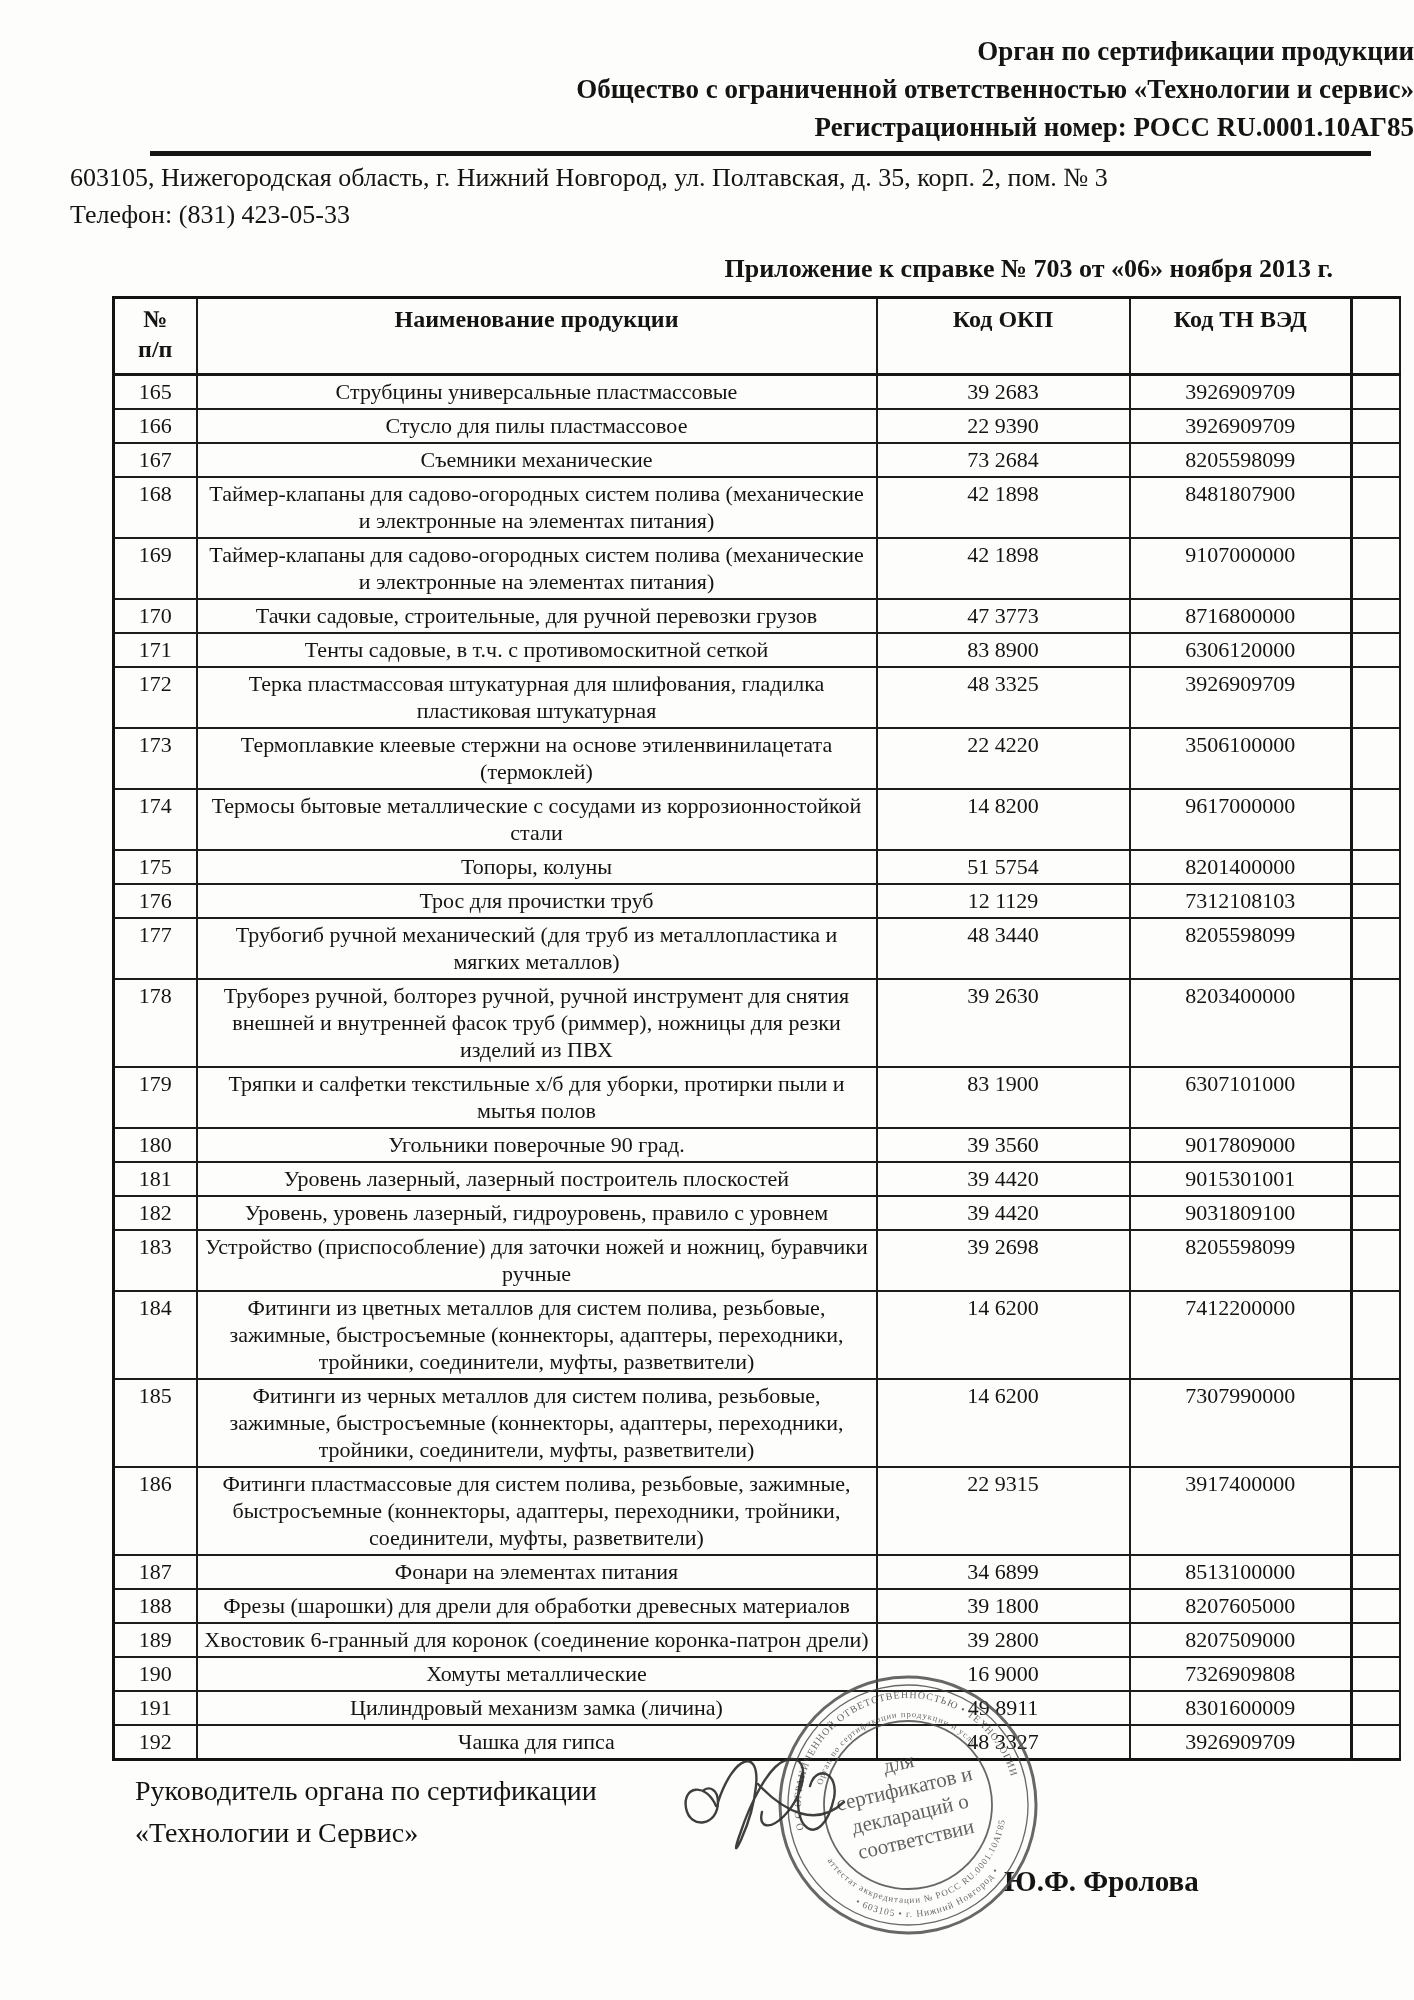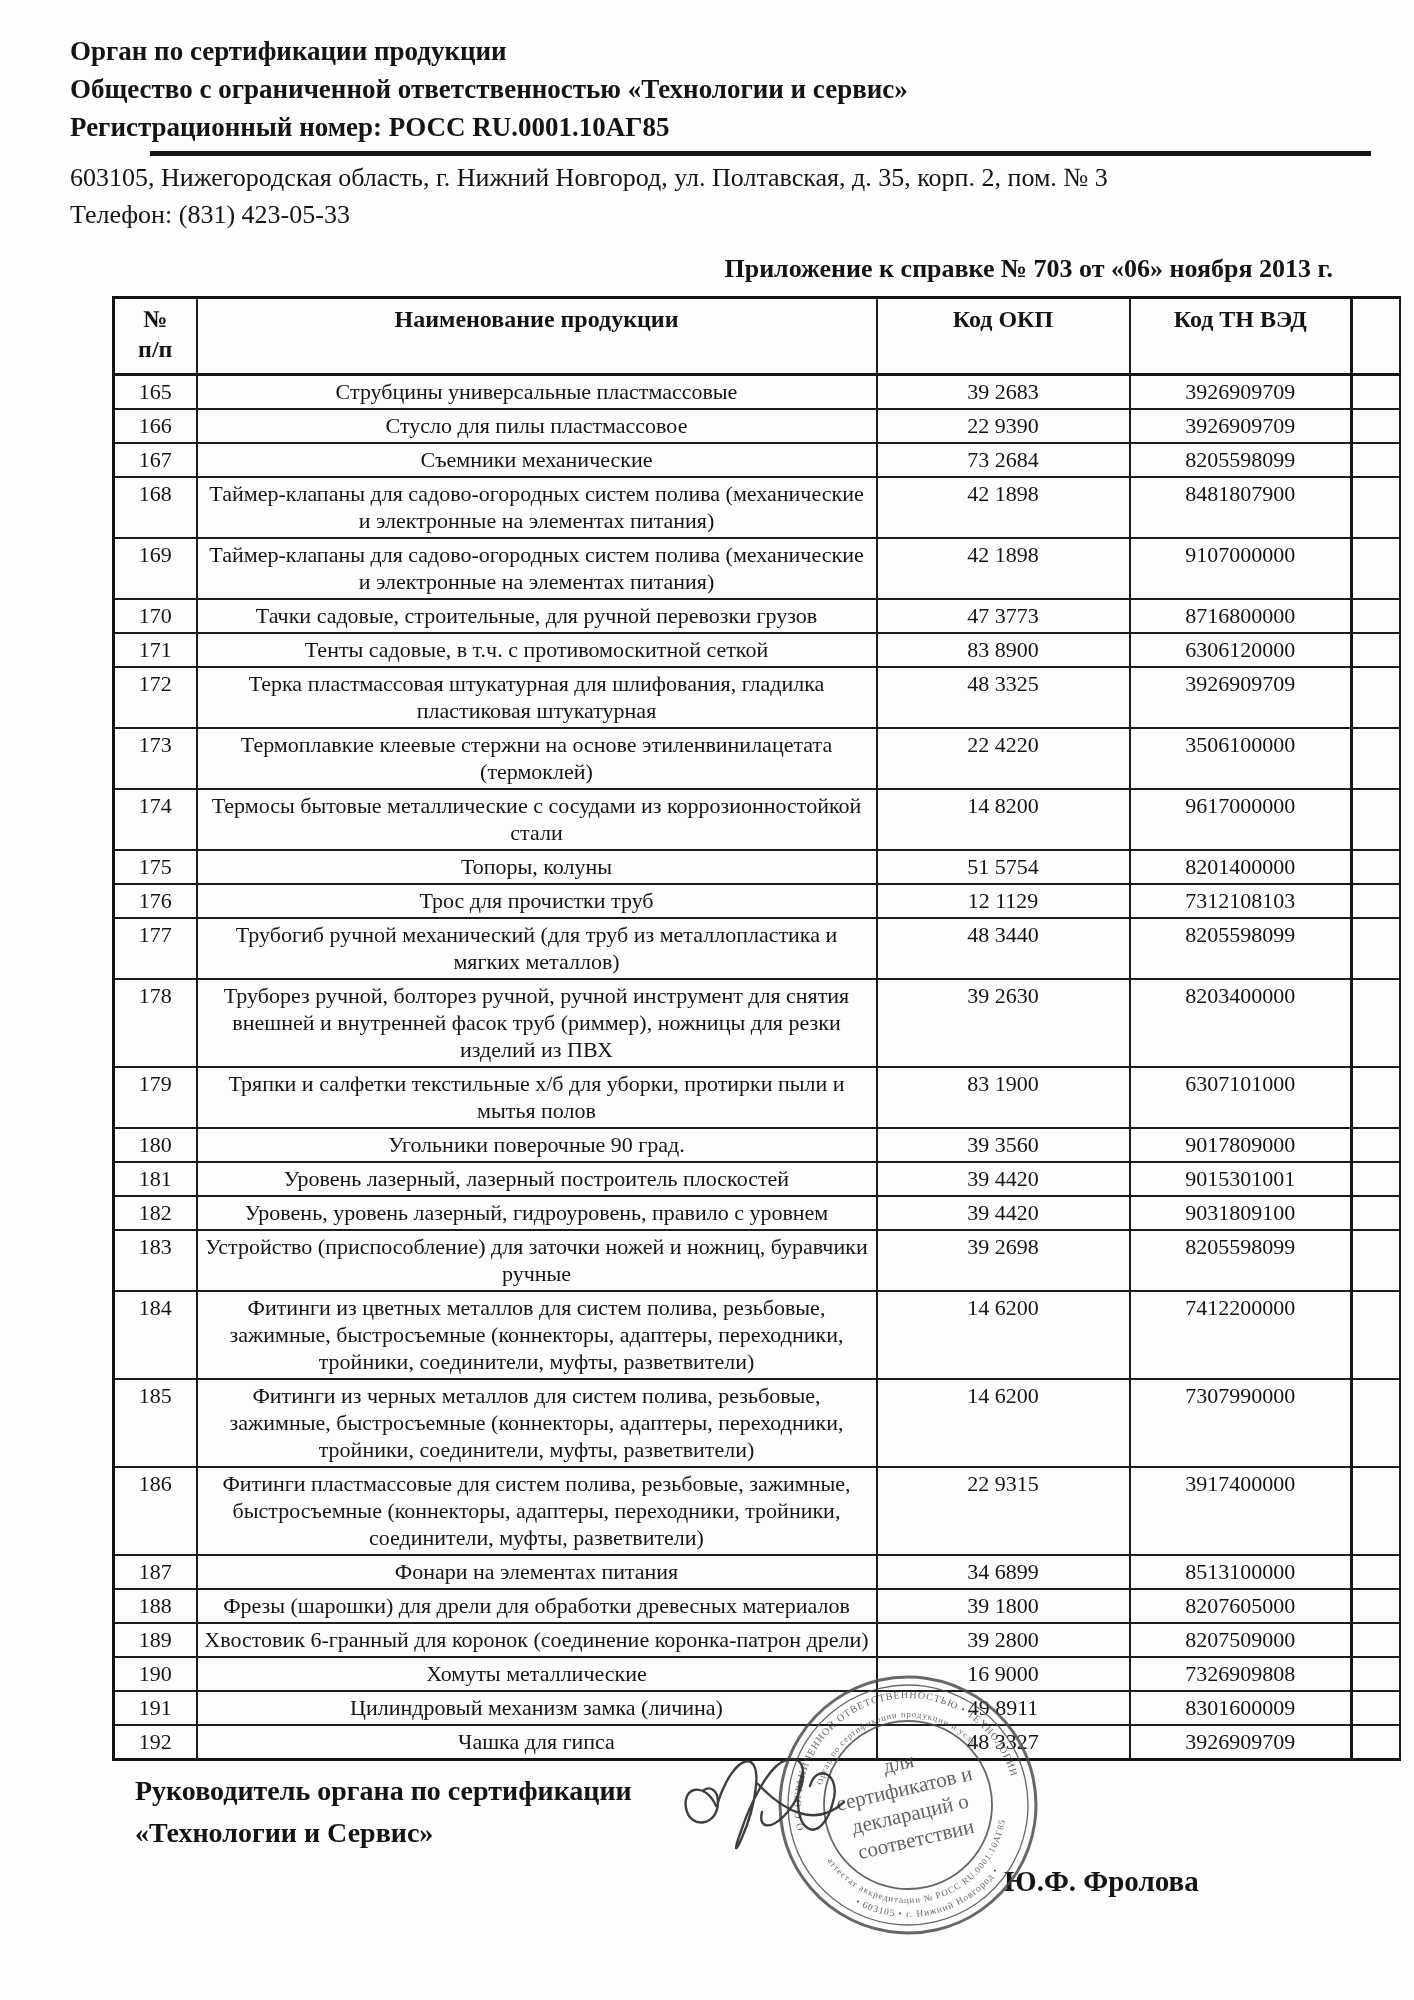--- a/index.html
+++ b/index.html
@@ -11,7 +11,7 @@
     position:relative;
     overflow:hidden;
   }
-  .doc-header { padding-top:32px; margin-left:70px; width:1344px; text-align:left; }
+  .doc-header { padding-top:32px; margin-left:70px; width:1344px; text-align:right; }
   .title-line { font-size:27px; font-weight:bold; line-height:38px; }
   .rule { margin:5px 0 3px 150px; width:1221px; height:5px; background:#161616; }
   .plain-line { margin-left:70px; width:1344px; font-size:26px; line-height:37px; }

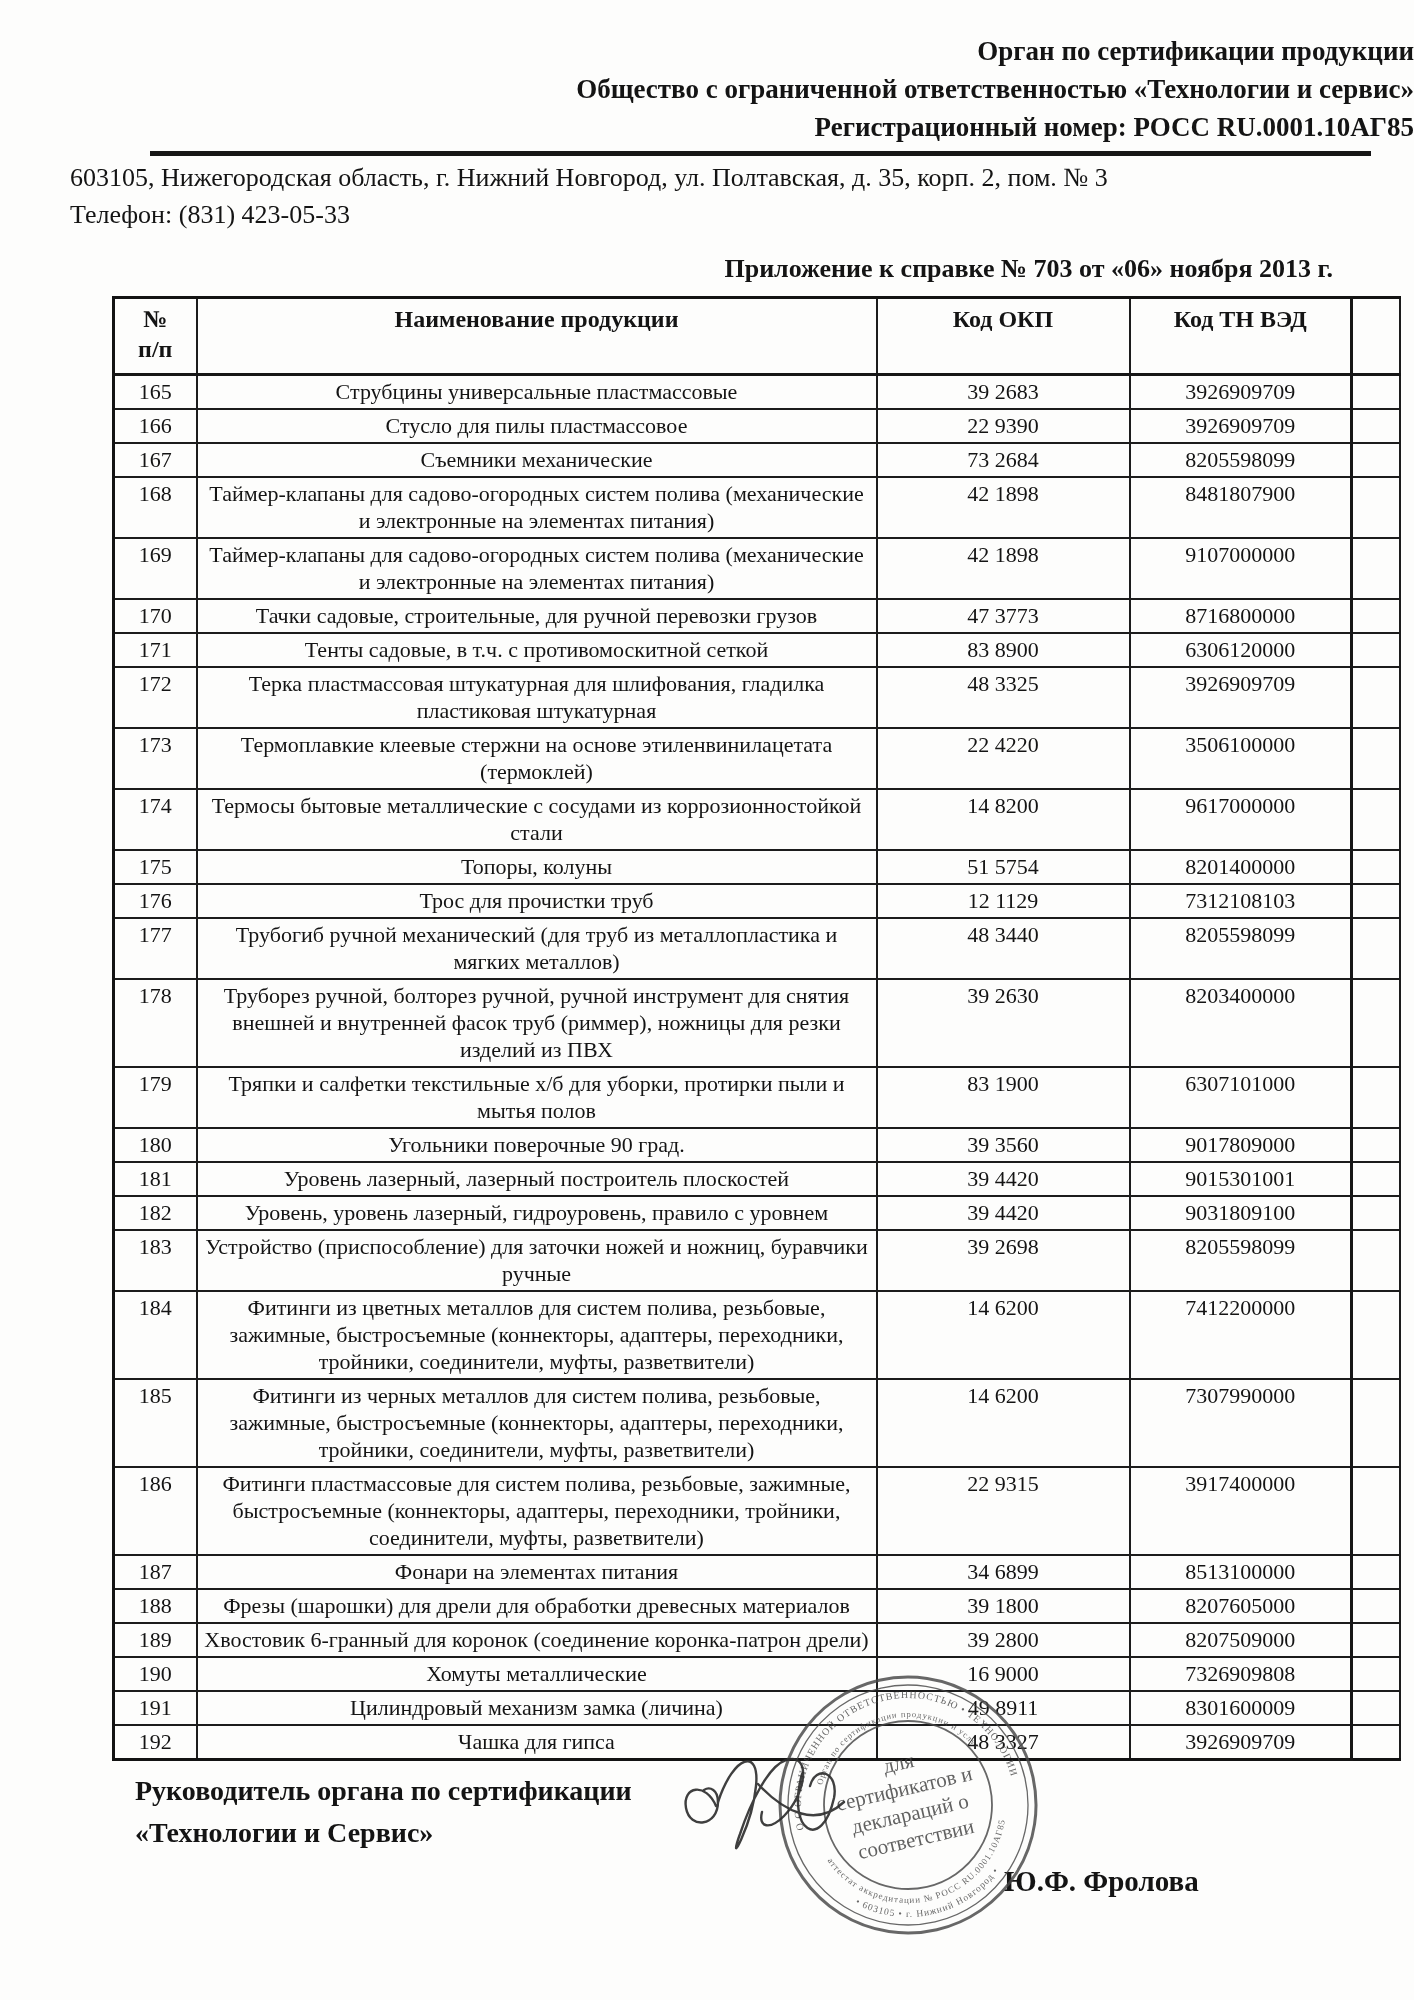--- a/index.html
+++ b/index.html
@@ -48,7 +48,7 @@
 
   .footer-role {
     position:absolute; left:135px; top:1770px;
-    font-size:28px; font-weight:bold; line-height:42px;
+    font-size:28px; font-weight:normal; line-height:42px;
     z-index:2;
   }
   .signer-name {

